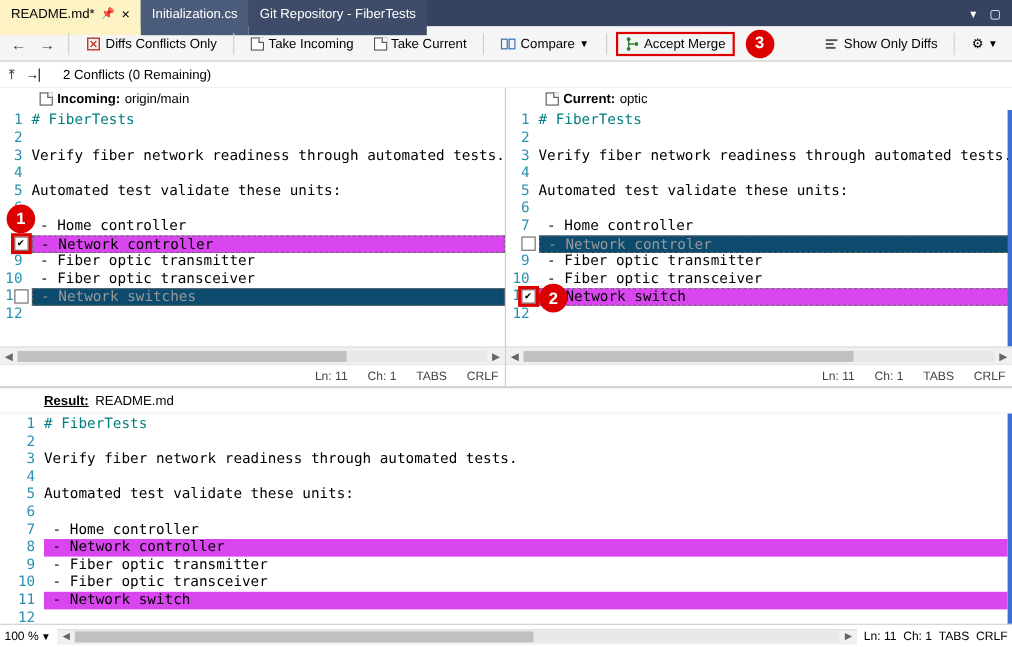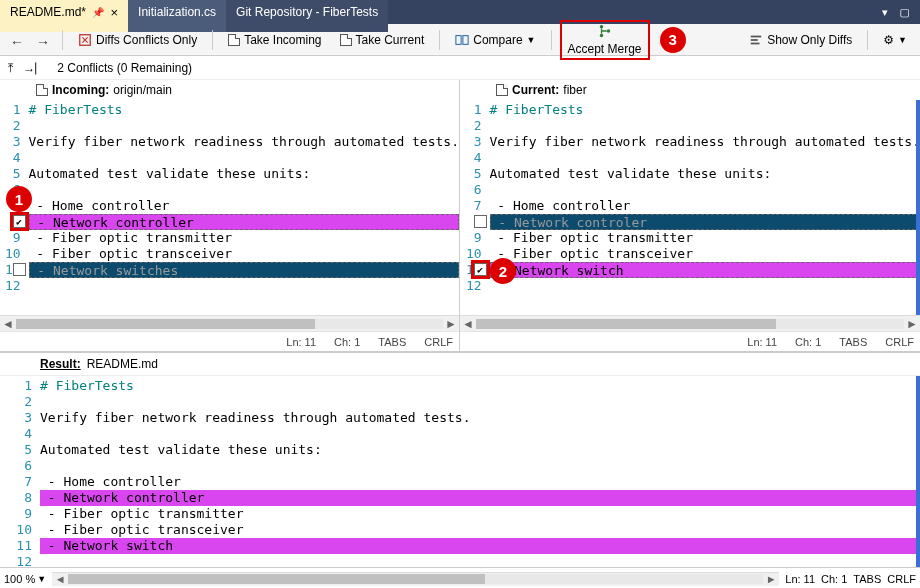--- a/index.html
+++ b/index.html
@@ -19,7 +19,7 @@
 .arrow { font-size: 14px; font-weight: bold; color: #333; padding: 2px 4px; cursor: pointer; }
 .sep { width: 1px; height: 20px; background: #ccc; margin: 0 4px; }
 .icon-sm { width: 14px; height: 14px; display: inline-block; }
-.accept-merge { border: 2px solid #d00; padding: 2px 6px; display: flex; align-items: center; gap: 4px; flex-direction: column; }
+.accept-merge { border: 2px solid #d00; padding: 2px 6px; display: flex; align-items: center; gap: 4px; }
 .badge { width: 26px; height: 26px; border-radius: 50%; background: #d00; color: #fff; font-weight: bold; font-size: 15px; display: flex; align-items: center; justify-content: center; }
 .badge.b3 { margin-left: 6px; }
 .toolbar-right { margin-left: auto; display: flex; align-items: center; gap: 4px; }

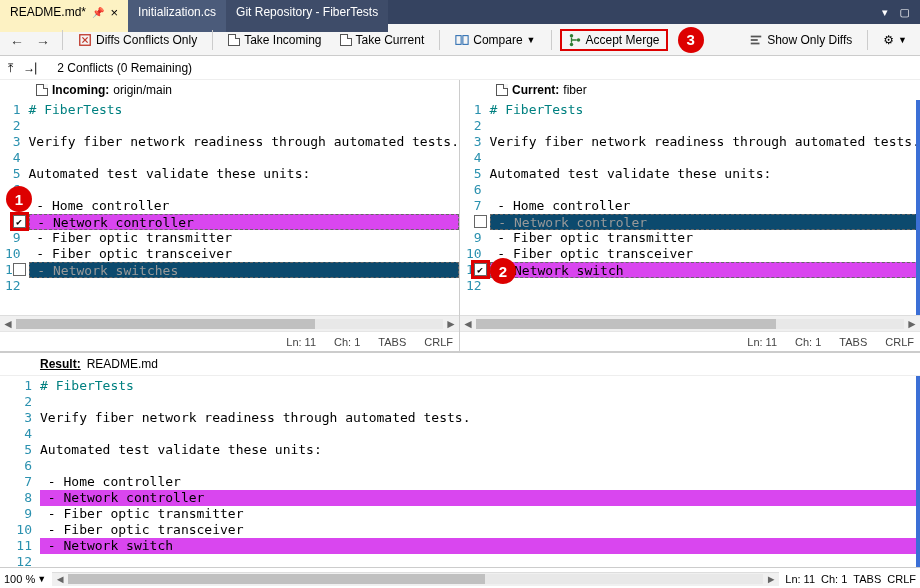--- a/index.html
+++ b/index.html
@@ -208,7 +208,7 @@
     <div class="pane-header">
       <span class="sqdoc"></span>
       <span class="bold">Current:</span>
-      <span>fiber</span>
+      <span>optic</span>
     </div>
     <div class="code-area">
       <div class="gutter">

